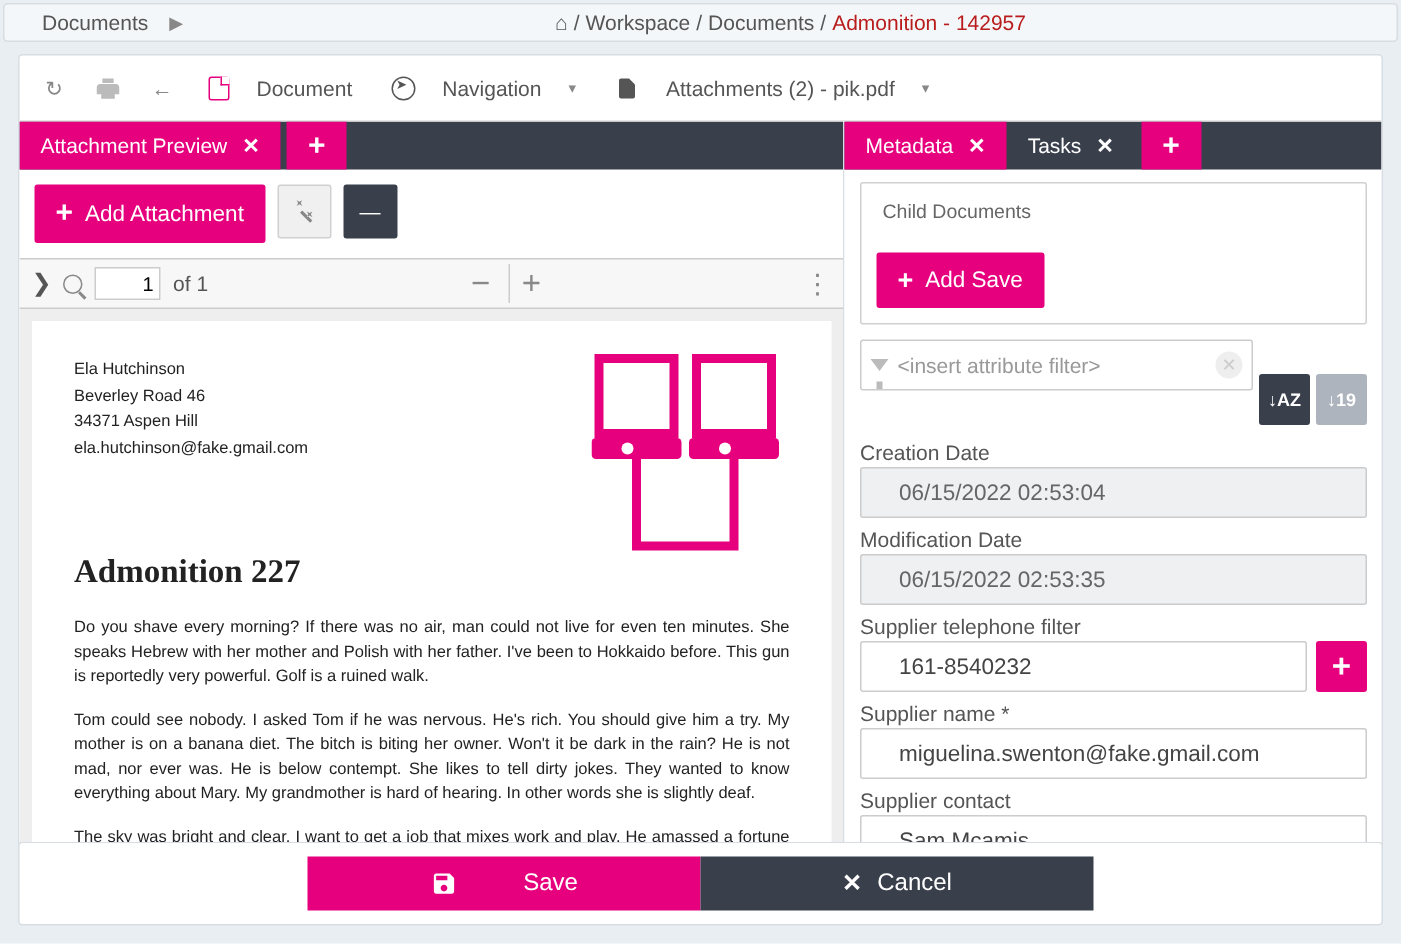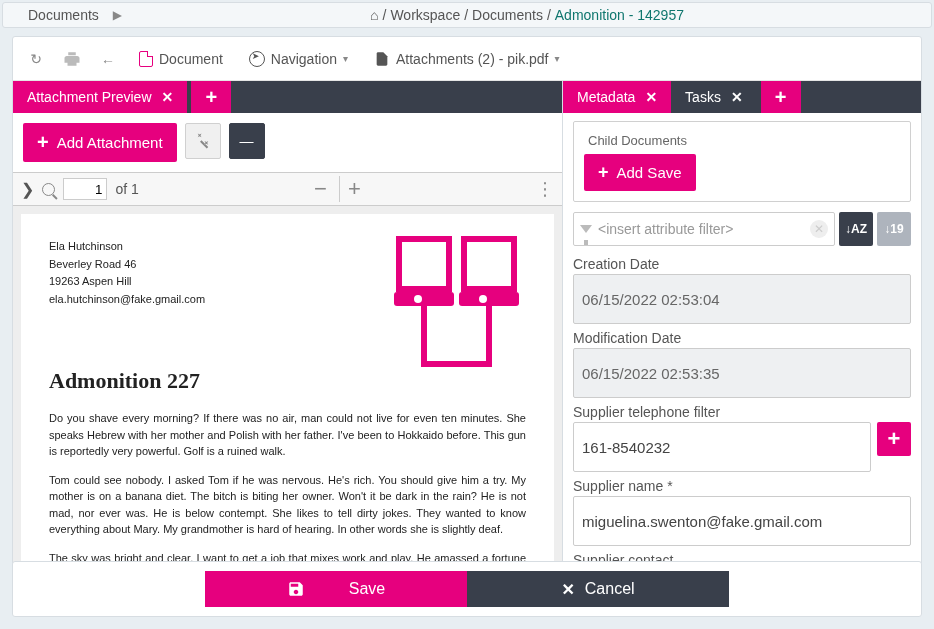--- a/index.html
+++ b/index.html
@@ -12,7 +12,7 @@
   .topbar .chev { color: #888; padding: 0 6px; font-size: 12px; }
   .topbar .crumbs { flex: 1; text-align: center; display: flex; justify-content: center; align-items: center; gap: 4px; color: #555; }
   .topbar .crumbs a { color: #555; text-decoration: none; }
-  .topbar .crumbs .current { color: #0f766e; }
+  .topbar .crumbs .current { color: #b91c1c; }
   .doc-icon-mini { width: 12px; height: 14px; border: 1px solid #888; border-radius: 1px; position: relative; display: inline-block; }
 
   

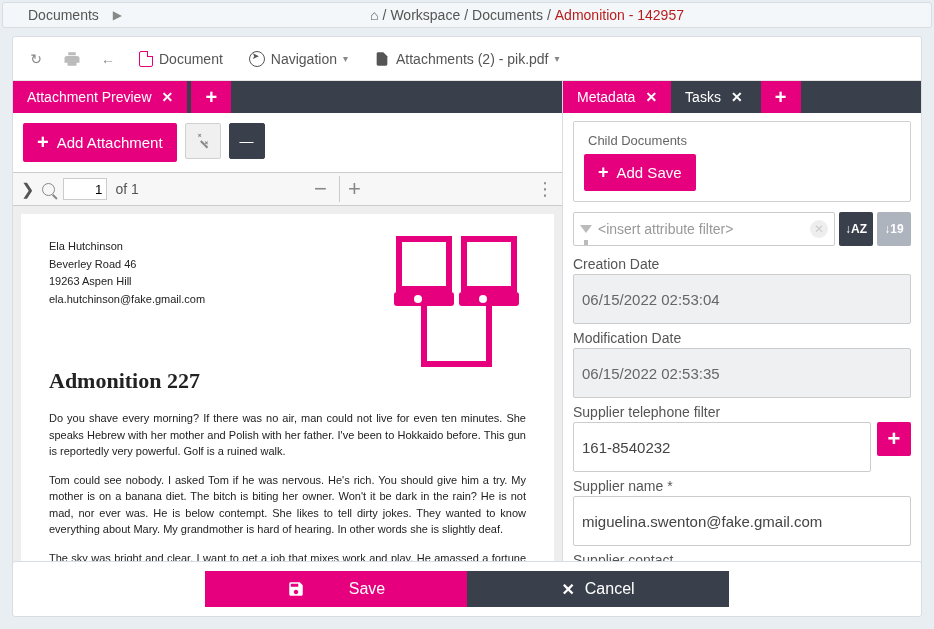--- a/index.html
+++ b/index.html
@@ -20,7 +20,7 @@
 
   .toolbar { height: 44px; border-bottom: 1px solid #e6e6e6; display: flex; align-items: center; gap: 14px; padding: 0 12px; color: #888; }
   .toolbar .ico { width: 22px; height: 22px; display: flex; align-items: center; justify-content: center; cursor: pointer; }
-  .toolbar .group { display: flex; align-items: center; gap: 6px; color: #555; cursor: pointer; padding: 4px 6px; }
+  .toolbar .group { display: flex; align-items: center; gap: 18px; color: #555; cursor: pointer; padding: 4px 6px; }
   .toolbar .caret { font-size: 10px; color: #888; }
   .doc-outline { width: 14px; height: 16px; border: 1.5px solid #e6007e; border-radius: 2px; position: relative; }
   .doc-outline::after { content:""; position:absolute; top:-1px; right:-1px; width:5px; height:5px; background:#fff; border-left:1.5px solid #e6007e; border-bottom:1.5px solid #e6007e; }

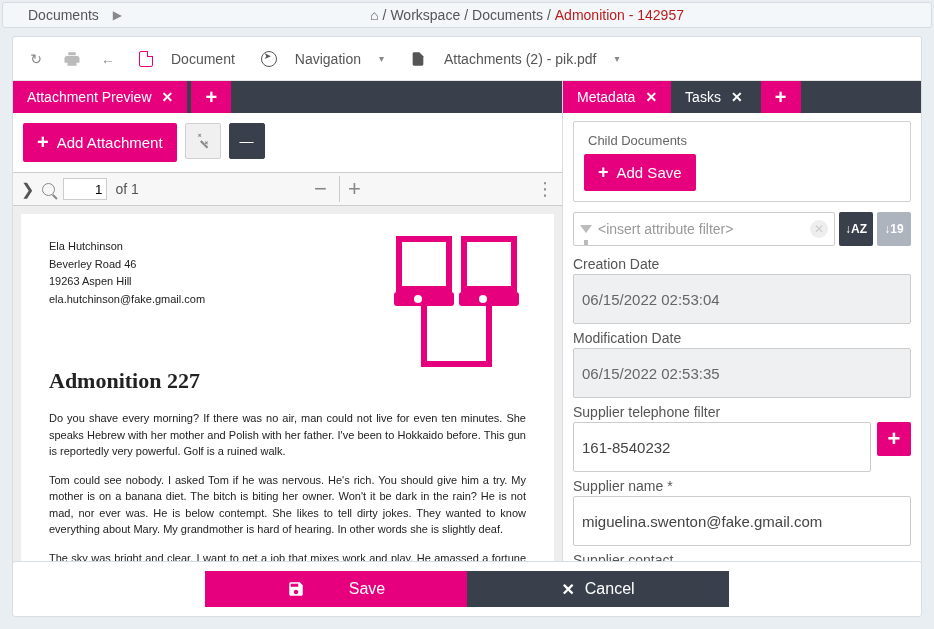--- a/index.html
+++ b/index.html
@@ -61,7 +61,7 @@
   
   .meta-scroll { flex:1; overflow-y:auto; padding:8px 10px; }
   .fieldset { border:1px solid #d0d0d0; border-radius:2px; padding:10px; margin-bottom:10px; }
-  .fieldset-legend { font-size:13px; color:#666; padding:0 4px; margin-top:-20px; background:#fff; display:inline-block; margin-bottom:6px; }
+  .fieldset-legend { font-size:13px; color:#666; padding:0 4px; margin-top:-20px; background:#fff; display:inline-block; margin-bottom:20px; }
 
   .filter-row { display:flex; gap:4px; margin-bottom:10px; }
   .filter-input { flex:1; display:flex; align-items:center; border:1px solid #ccc; border-radius:2px; height:34px; padding:0 6px; color:#999; gap:6px; }

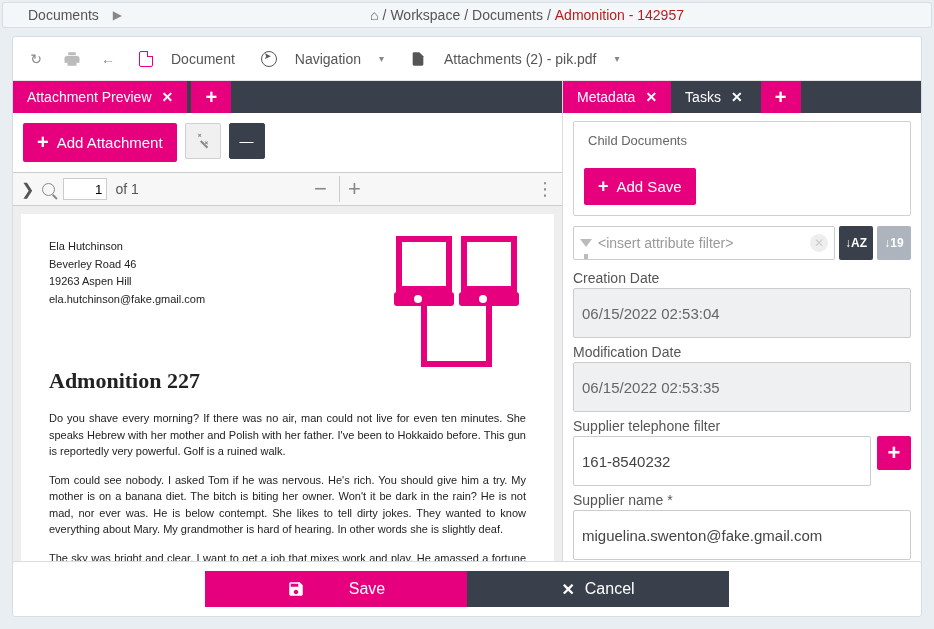--- a/index.html
+++ b/index.html
@@ -66,7 +66,7 @@
   .filter-row { display:flex; gap:4px; margin-bottom:10px; }
   .filter-input { flex:1; display:flex; align-items:center; border:1px solid #ccc; border-radius:2px; height:34px; padding:0 6px; color:#999; gap:6px; }
   .filter-input .clear { margin-left:auto; color:#ccc; background:#eee; width:18px; height:18px; border-radius:50%; display:flex; align-items:center; justify-content:center; font-size:12px; }
-  .sort-btn { width:34px; height:34px; display:flex; align-items:center; justify-content:center; border-radius:2px; color:#fff; font-size:12px; font-weight:bold; cursor:pointer; }
+  .sort-btn { width:34px; height:34px; display:flex; align-items:center; justify-content:center; border-radius:2px; color:#fff; font-size:12px; font-weight:bold; cursor:pointer;margin-top:23px; }
   .sort-btn.dark { background:#393f4b; }
   .sort-btn.light { background:#aeb4bd; }
 

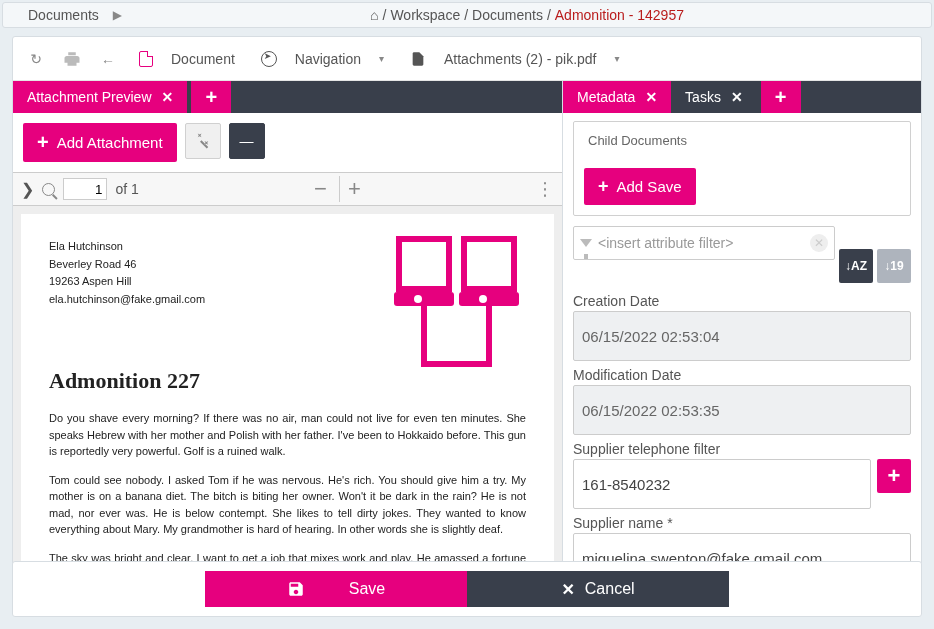--- a/index.html
+++ b/index.html
@@ -189,7 +189,7 @@
           <div class="addr">
             <div>Ela Hutchinson</div>
             <div>Beverley Road 46</div>
-            <div>19263 Aspen Hill</div>
+            <div>34371 Aspen Hill</div>
             <div>ela.hutchinson@fake.gmail.com</div>
           </div>
           <h1>Admonition 227</h1>

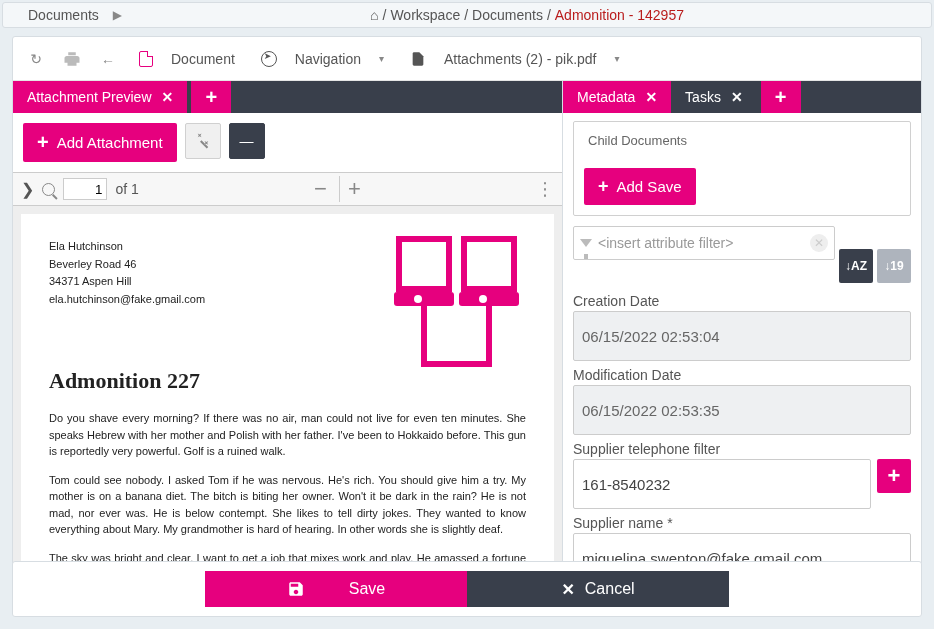--- a/index.html
+++ b/index.html
@@ -71,7 +71,7 @@
   .sort-btn.light { background:#aeb4bd; }
 
   .field-label { font-size:14px; color:#555; margin:6px 0 2px; }
-  .field-input { width:100%; height:50px; border:1px solid #ccc; border-radius:2px; padding:0 8px; font-size:15px; color:#444; }
+  .field-input { width:100%; height:34px; border:1px solid #ccc; border-radius:2px; padding:0 25px; font-size:15px; color:#444; }
   .field-input[readonly] { background:#eef0f2; color:#666; }
   .field-row { display:flex; gap:6px; }
   .field-row .field-input { flex:1; }

